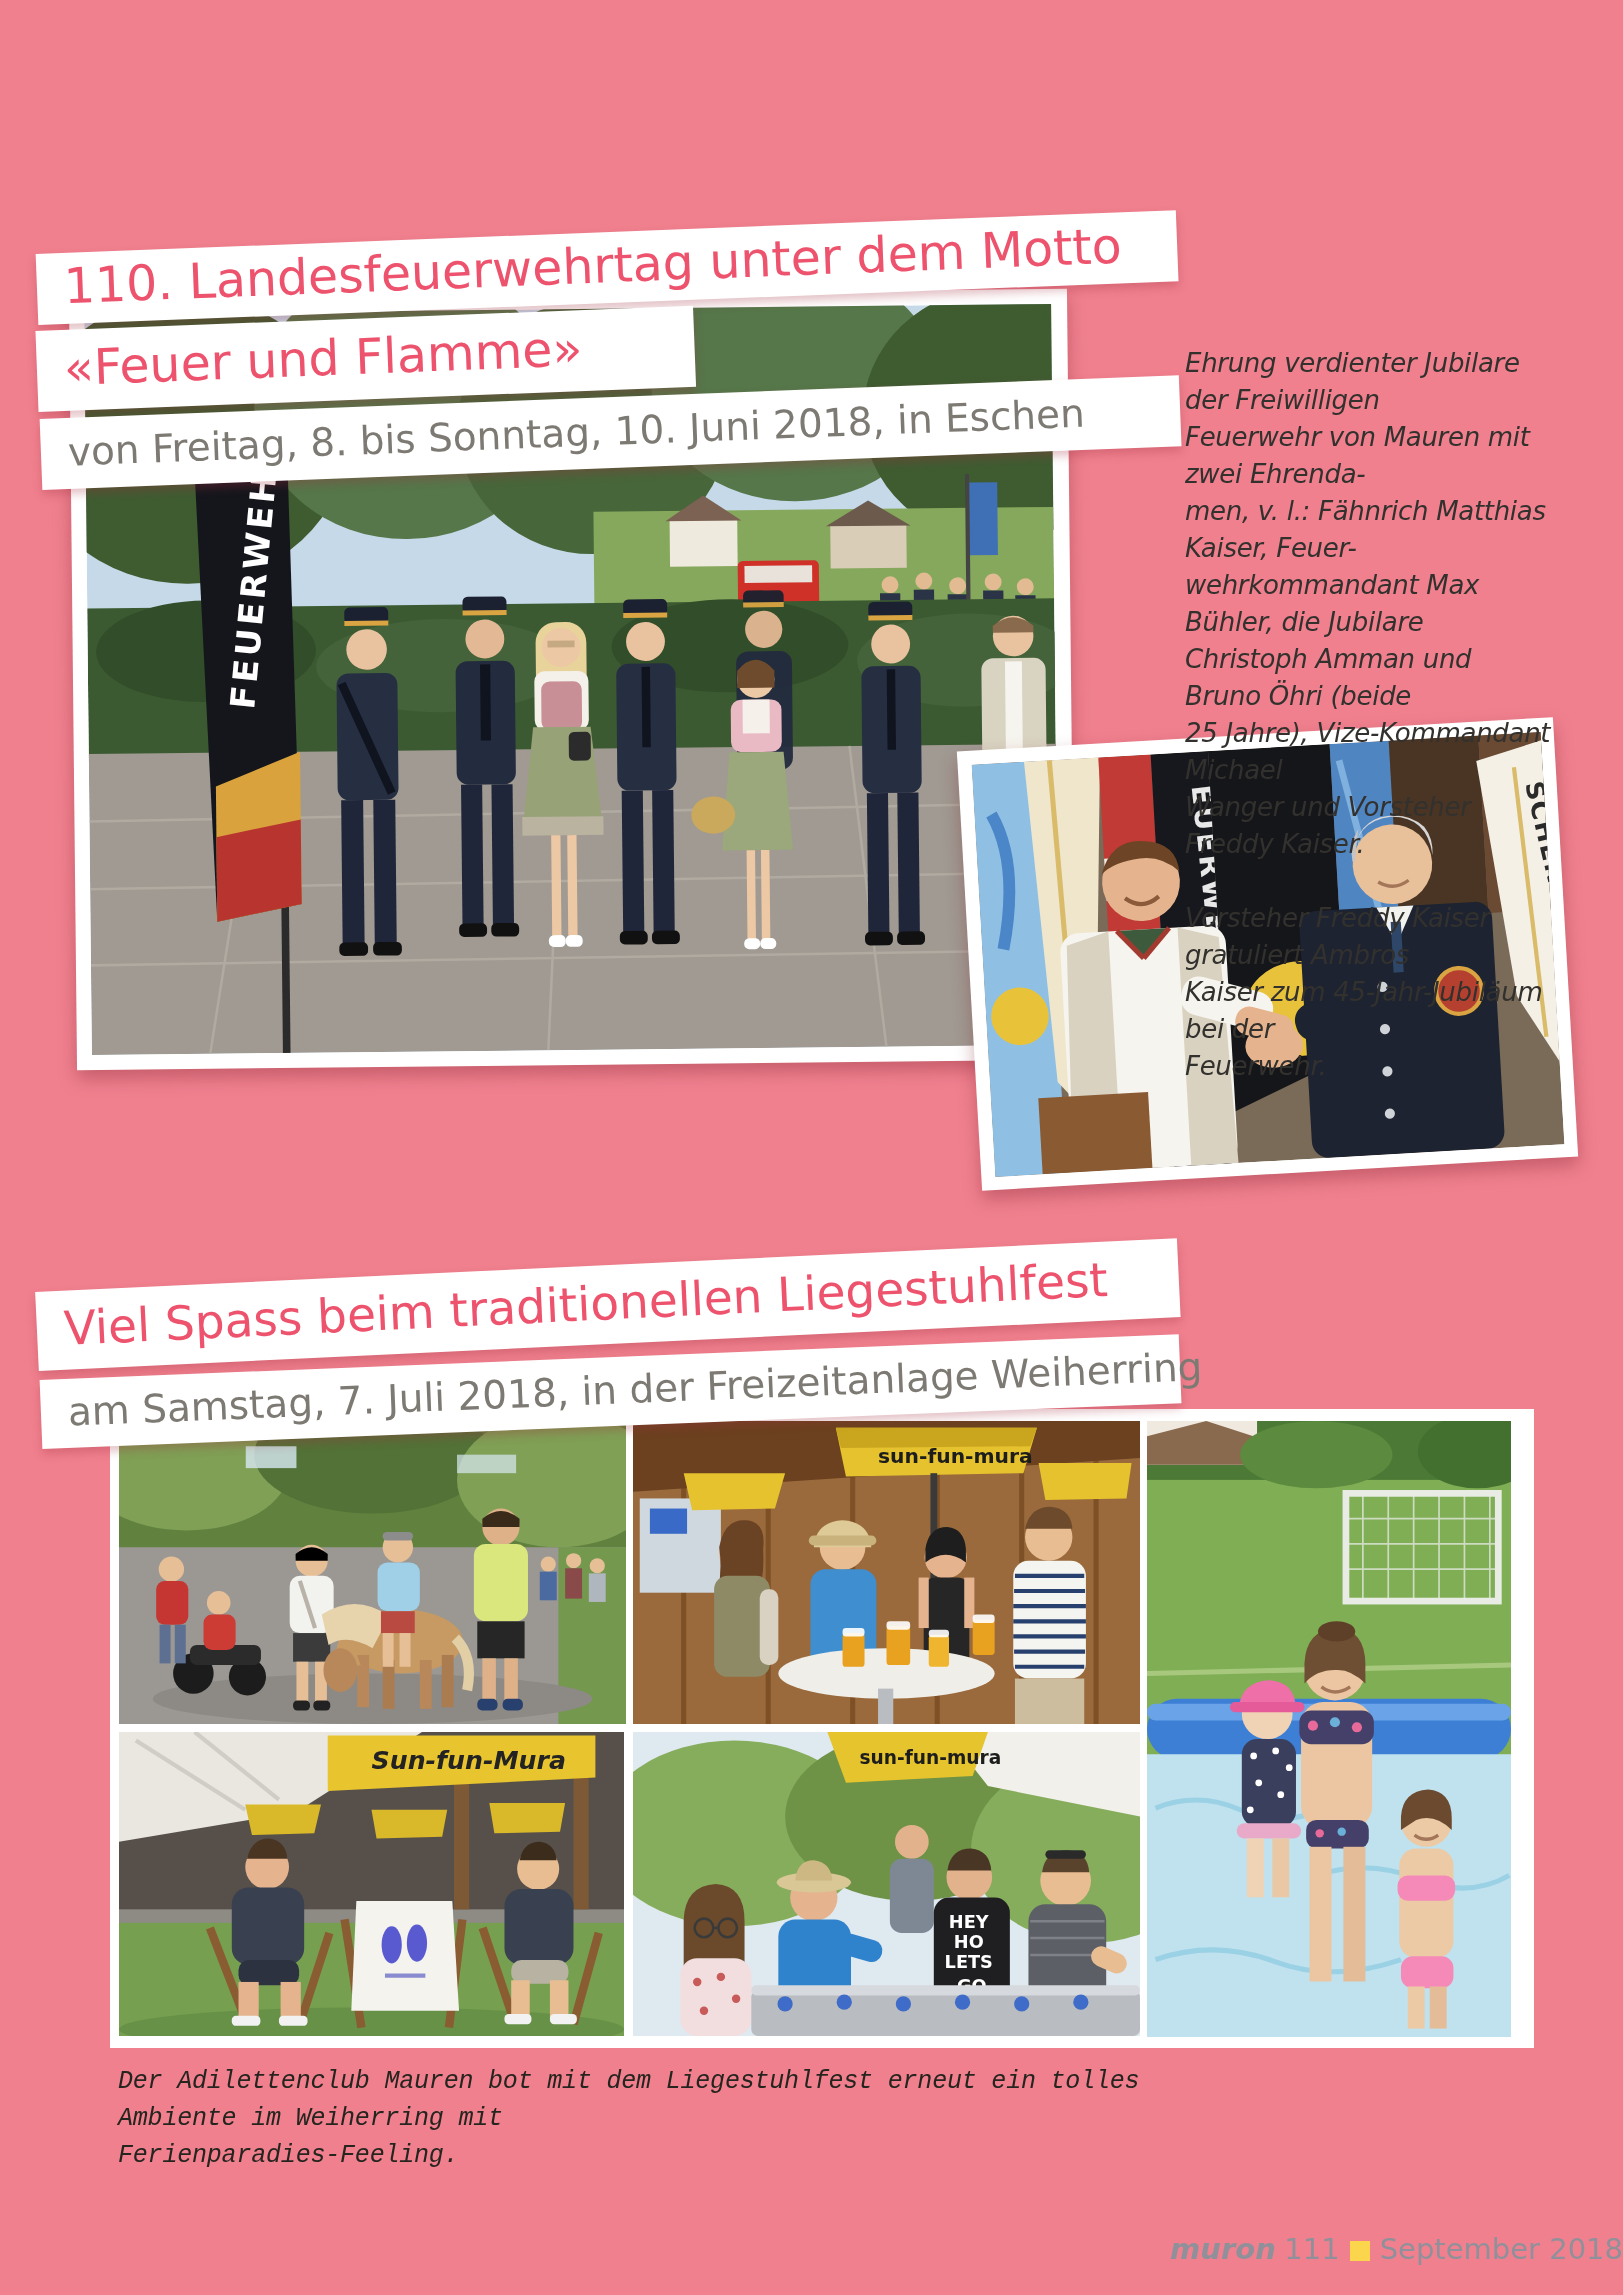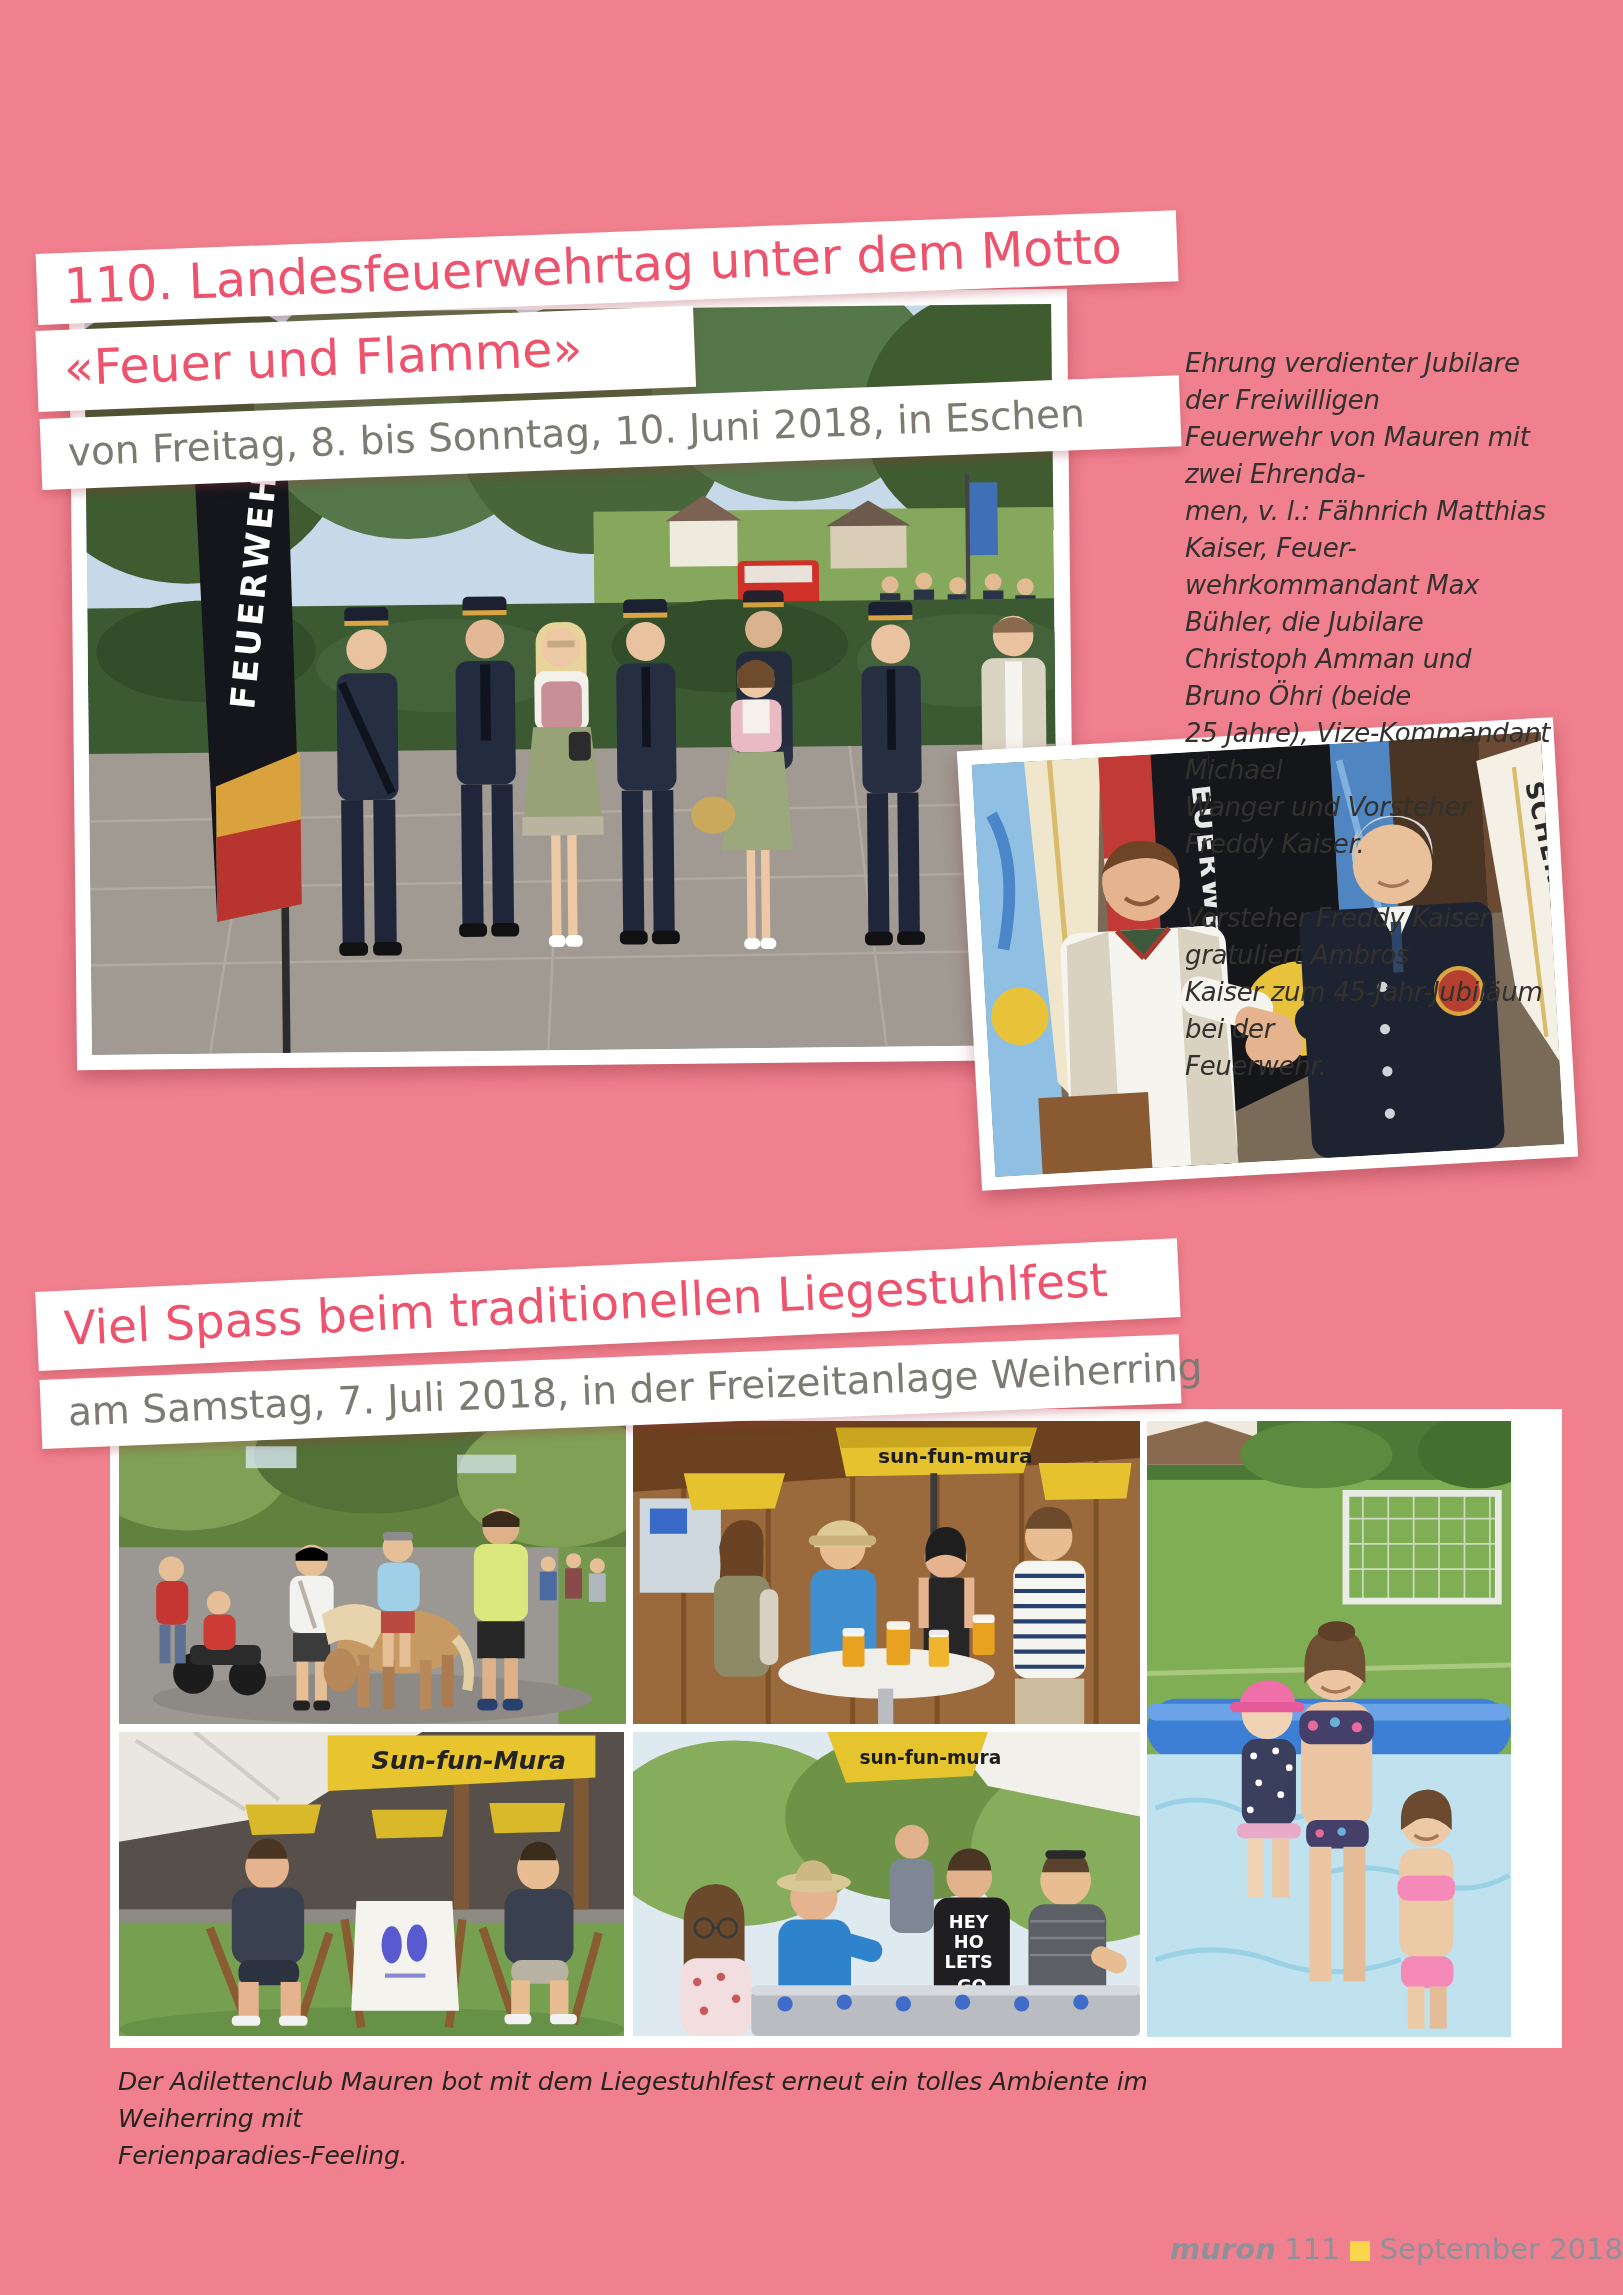--- a/index.html
+++ b/index.html
@@ -18,7 +18,7 @@
     font-style:italic;font-size:26px;line-height:37px;letter-spacing:-0.3px;}
   .caption-col p{margin:8px 0 37px 0;white-space:pre-line;}
 
-  .collage{position:absolute;left:110px;top:1409px;width:1424px;height:639px;background:#ffffff;padding-left:28px;}
+  .collage{position:absolute;left:110px;top:1409px;width:1424px;height:639px;background:#ffffff;}
   .cell{position:absolute;overflow:hidden;}
   .cell svg{display:block;width:100%;height:100%;}
 

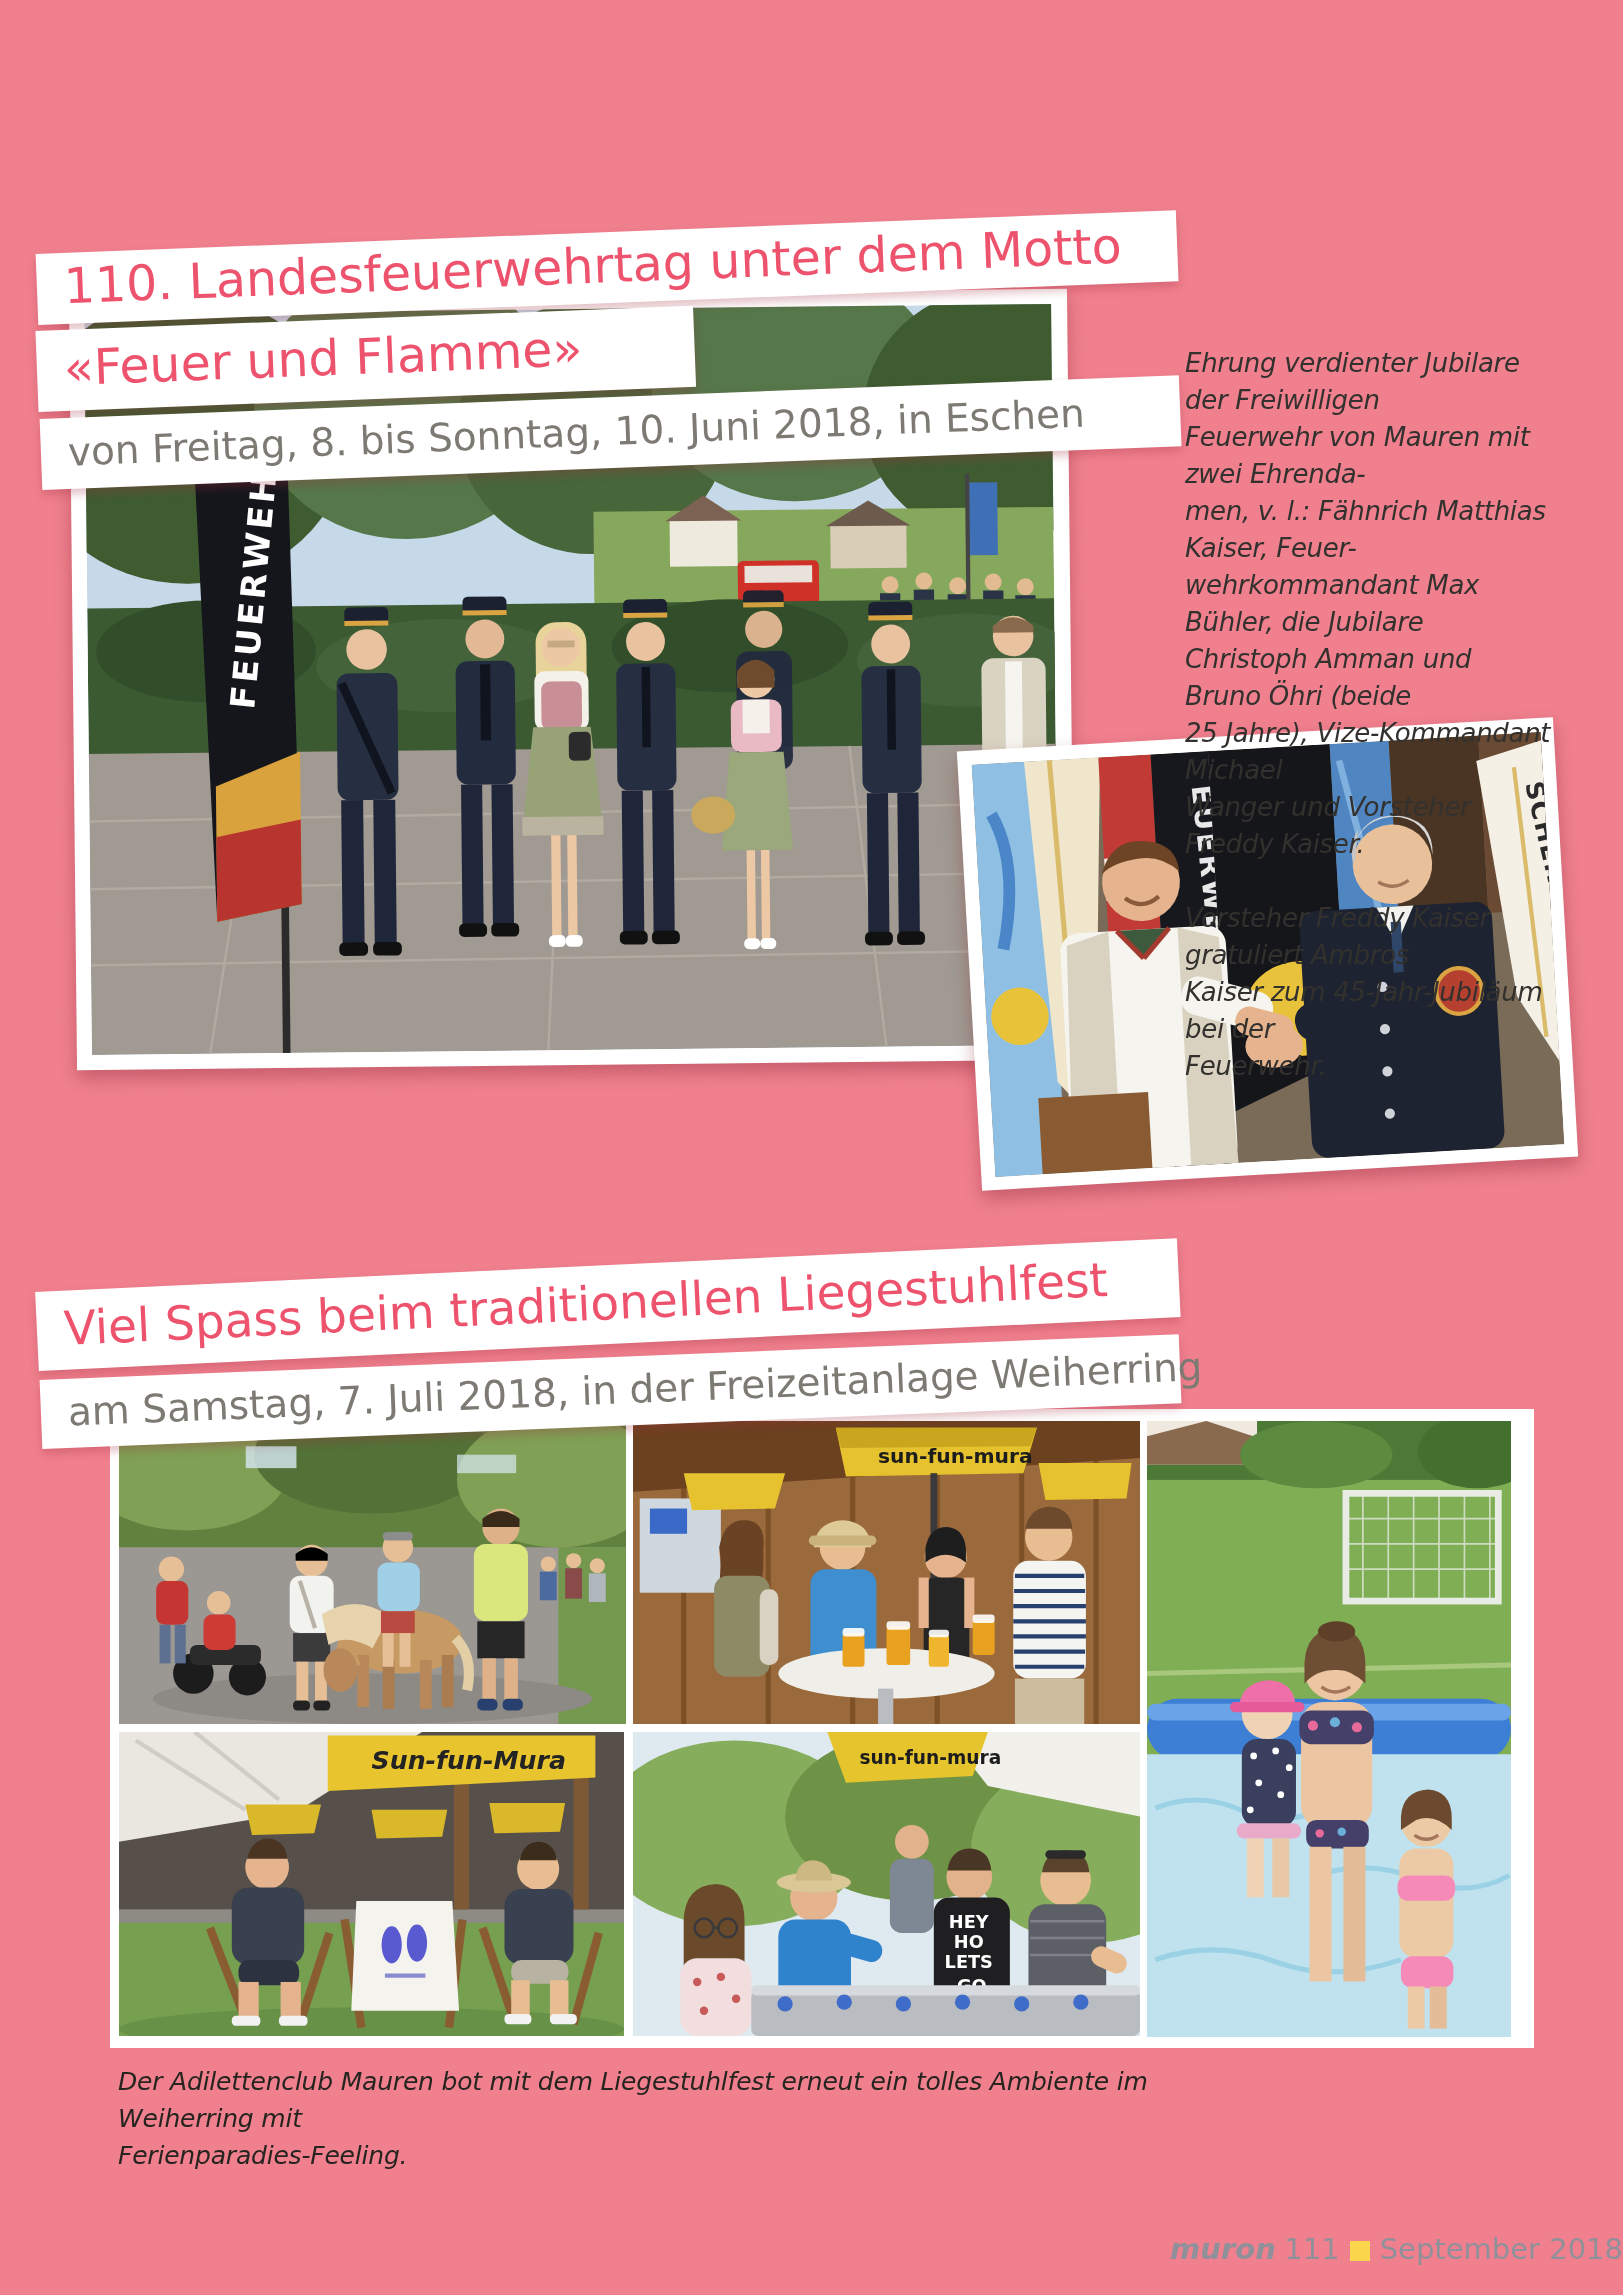--- a/index.html
+++ b/index.html
@@ -23,7 +23,7 @@
   .cell svg{display:block;width:100%;height:100%;}
 
   .bottom-caption{position:absolute;left:118px;top:2063px;width:1065px;color:#26241f;
-    font-style:italic;font-size:25px;line-height:37px;white-space:pre-line;letter-spacing:-0.2px;}
+    font-style:italic;font-size:25px;line-height:37px;white-space:pre-line;letter-spacing:-0.2px;font-family:Liberation Mono, monospace;}
 
   .footer{position:absolute;left:0;top:2232px;width:100%;text-align:right;color:#90909a;
     font-size:29px;}

